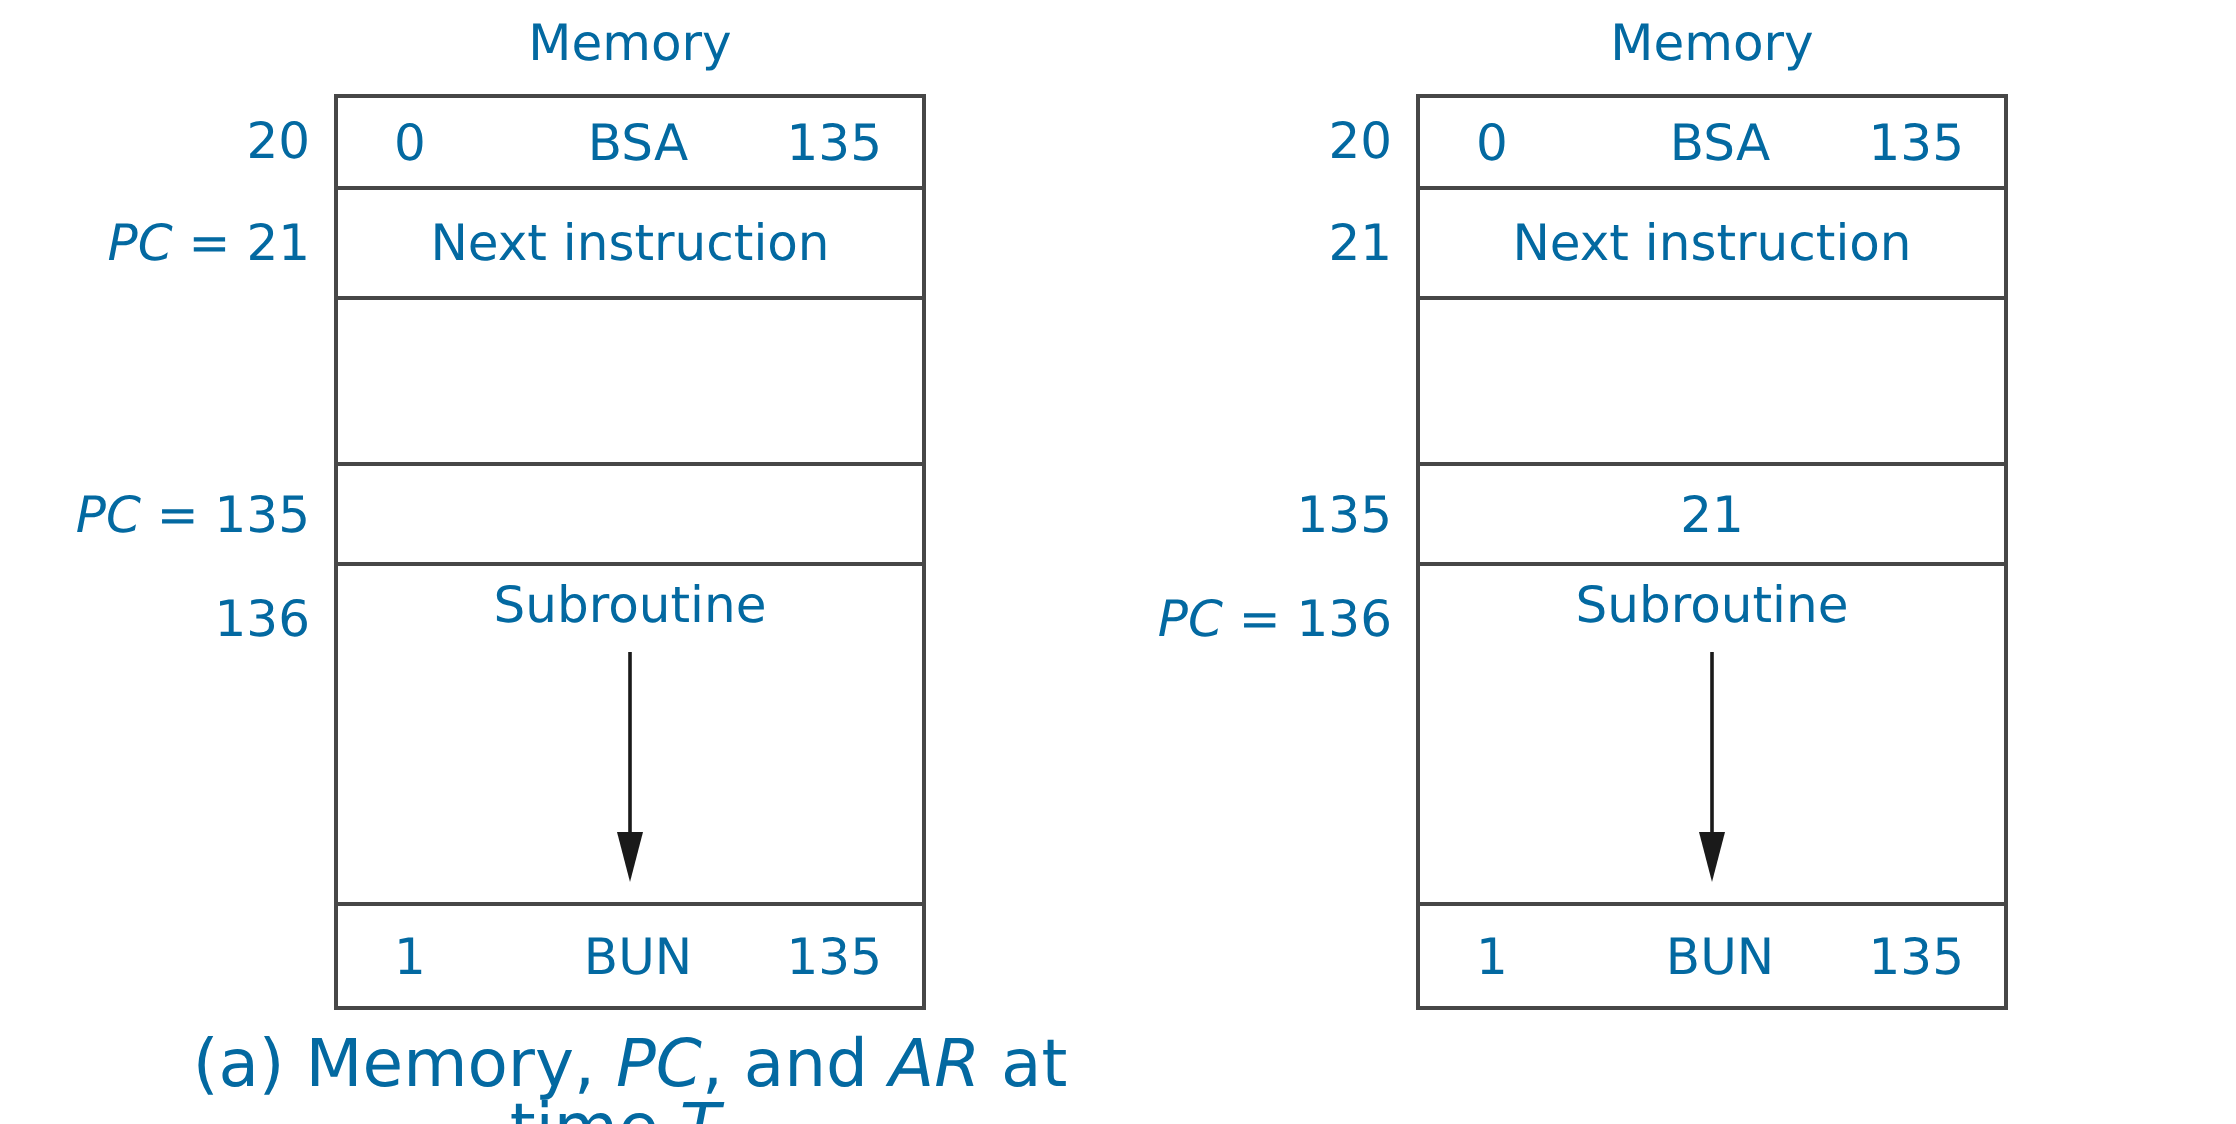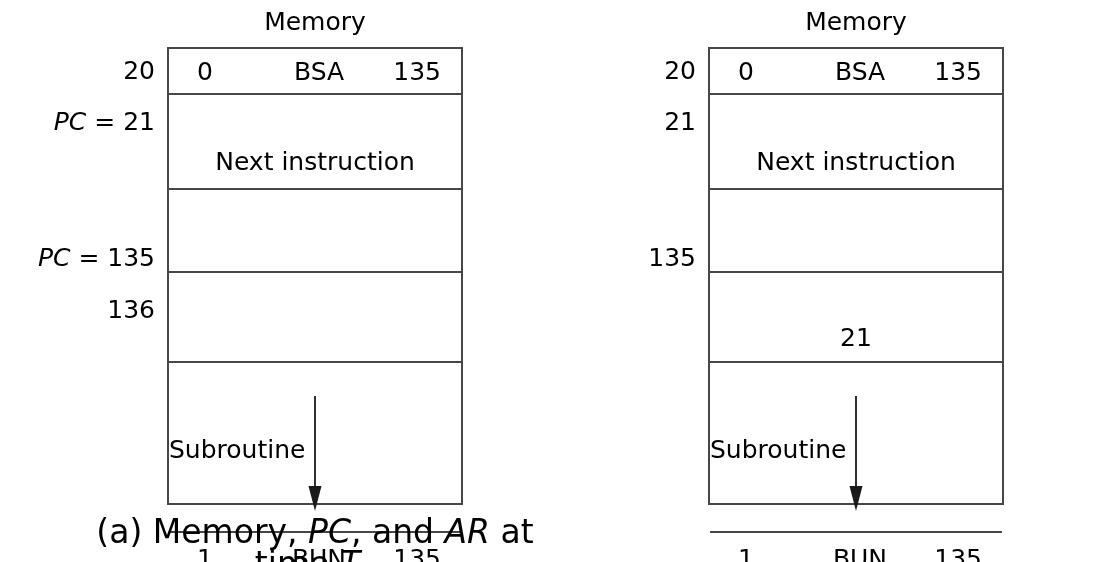--- a/index.html
+++ b/index.html
@@ -6,7 +6,7 @@
   .canvas{
     position:relative;width:1118px;height:562px;background:#ffffff;overflow:hidden;
     font-family:"DejaVu Sans","Liberation Sans",sans-serif;
-    color:#000000;
+    color:#0369a1;
   }
   .diagram{position:absolute;top:0;left:0;width:1118px;height:562px;}
   .dA{--bx:167px;}

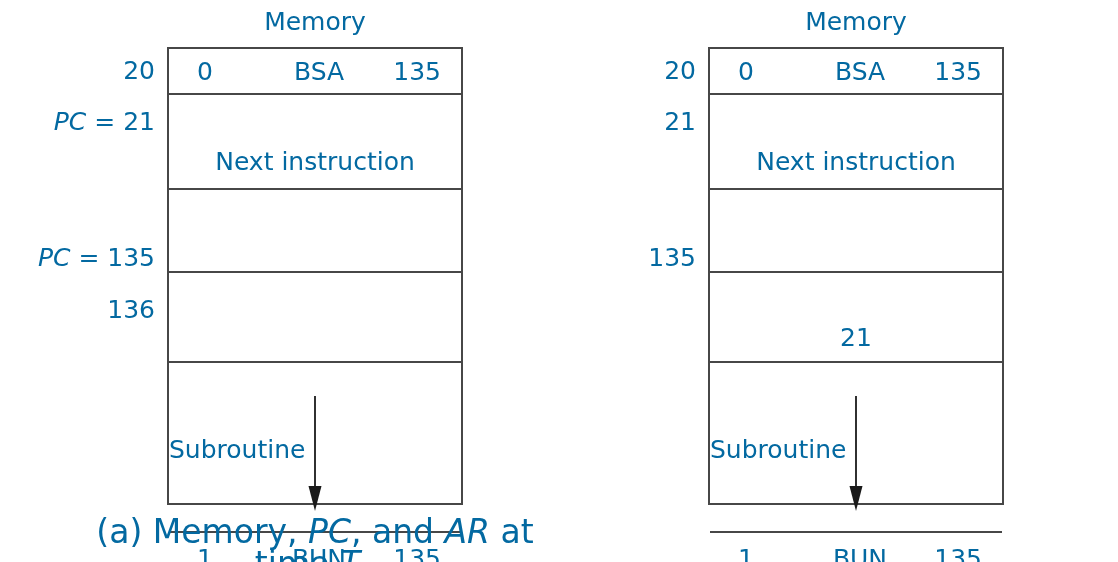--- a/index.html
+++ b/index.html
@@ -33,7 +33,7 @@
   .triple .side{flex:1 1 0;}
   .triple .side.rt{text-align:right;}
   .triple .mid{flex:0 0 auto;}
-  .centered{justify-content:center;text-align:center;margin-top:40px;}
+  .centered{justify-content:center;text-align:center;}
   .r5 .subline{line-height:30px;}
   .arrow{margin-top:7px;display:block;}
 

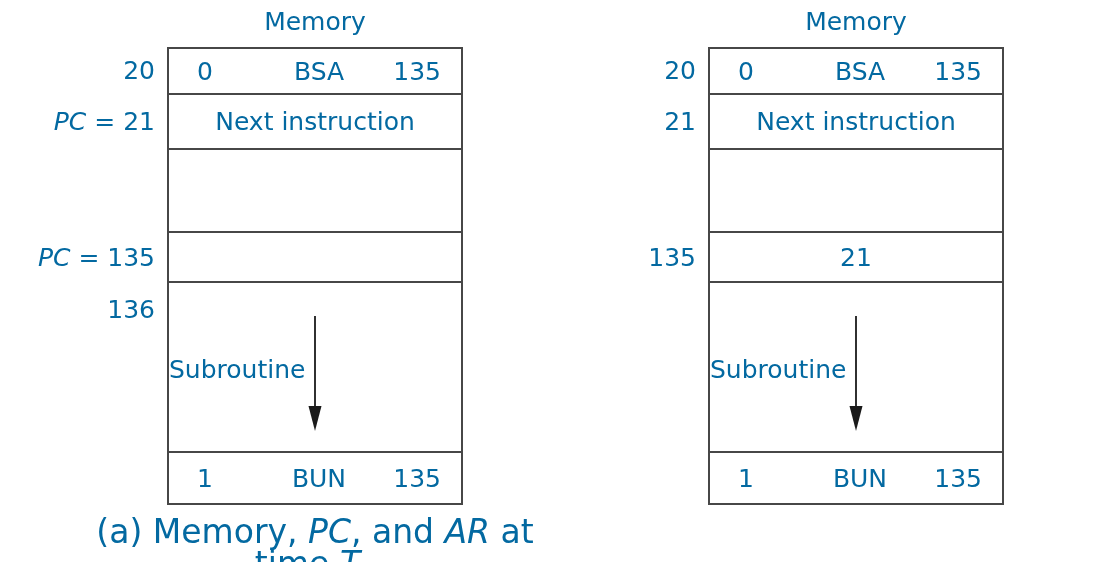--- a/index.html
+++ b/index.html
@@ -27,7 +27,7 @@
   .r2{height:55px;}
   .r3{height:83px;}
   .r4{height:50px;}
-  .r5{height:170px;justify-content:flex-start;padding-top:5px;}
+  .r5{height:170px;flex-direction:column;justify-content:flex-start;padding-top:5px;}
   .r6{height:50px;}
   .triple{padding:0 20px 0 28px;}
   .triple .side{flex:1 1 0;}

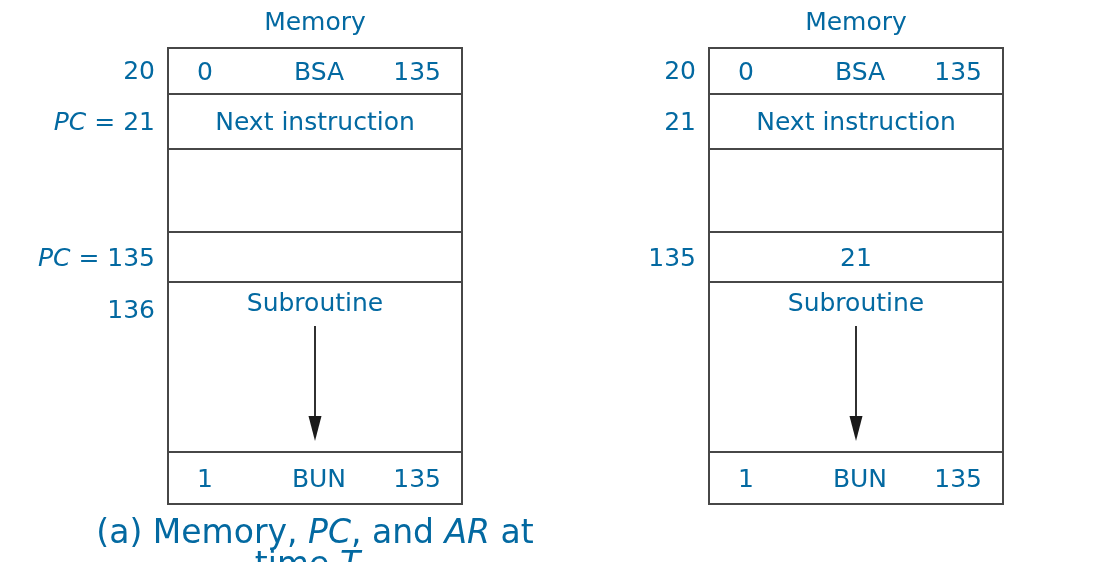--- a/index.html
+++ b/index.html
@@ -103,6 +103,7 @@
     <div class="addr a1"><span class="reg"></span><span></span><span>20</span></div>
     <div class="addr a2"><span class="reg"></span><span></span><span>21</span></div>
     <div class="addr a3"><span class="reg"></span><span></span><span>135</span></div>
+    <div class="addr a4"><span class="reg">PC</span><span> = </span><span>136</span></div>
 
     <div class="membox">
       <div class="row r1 sep triple">

